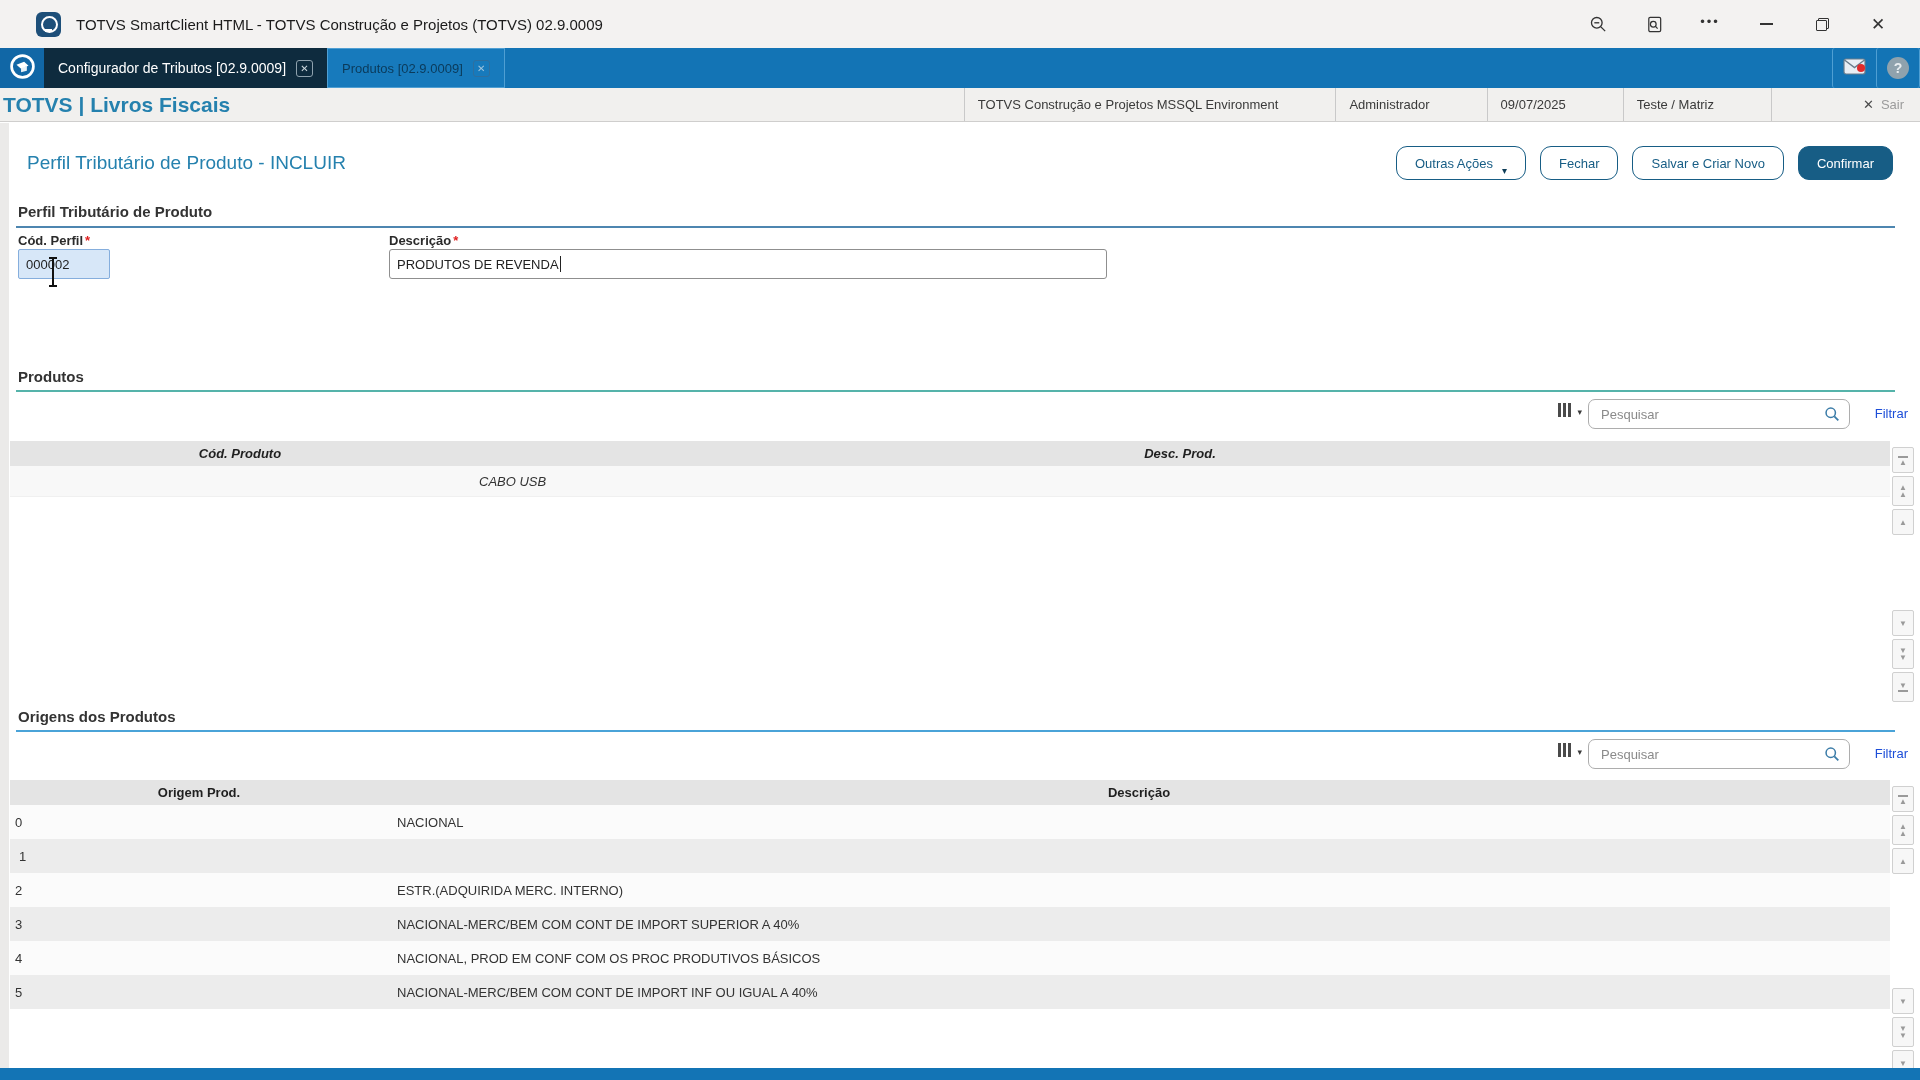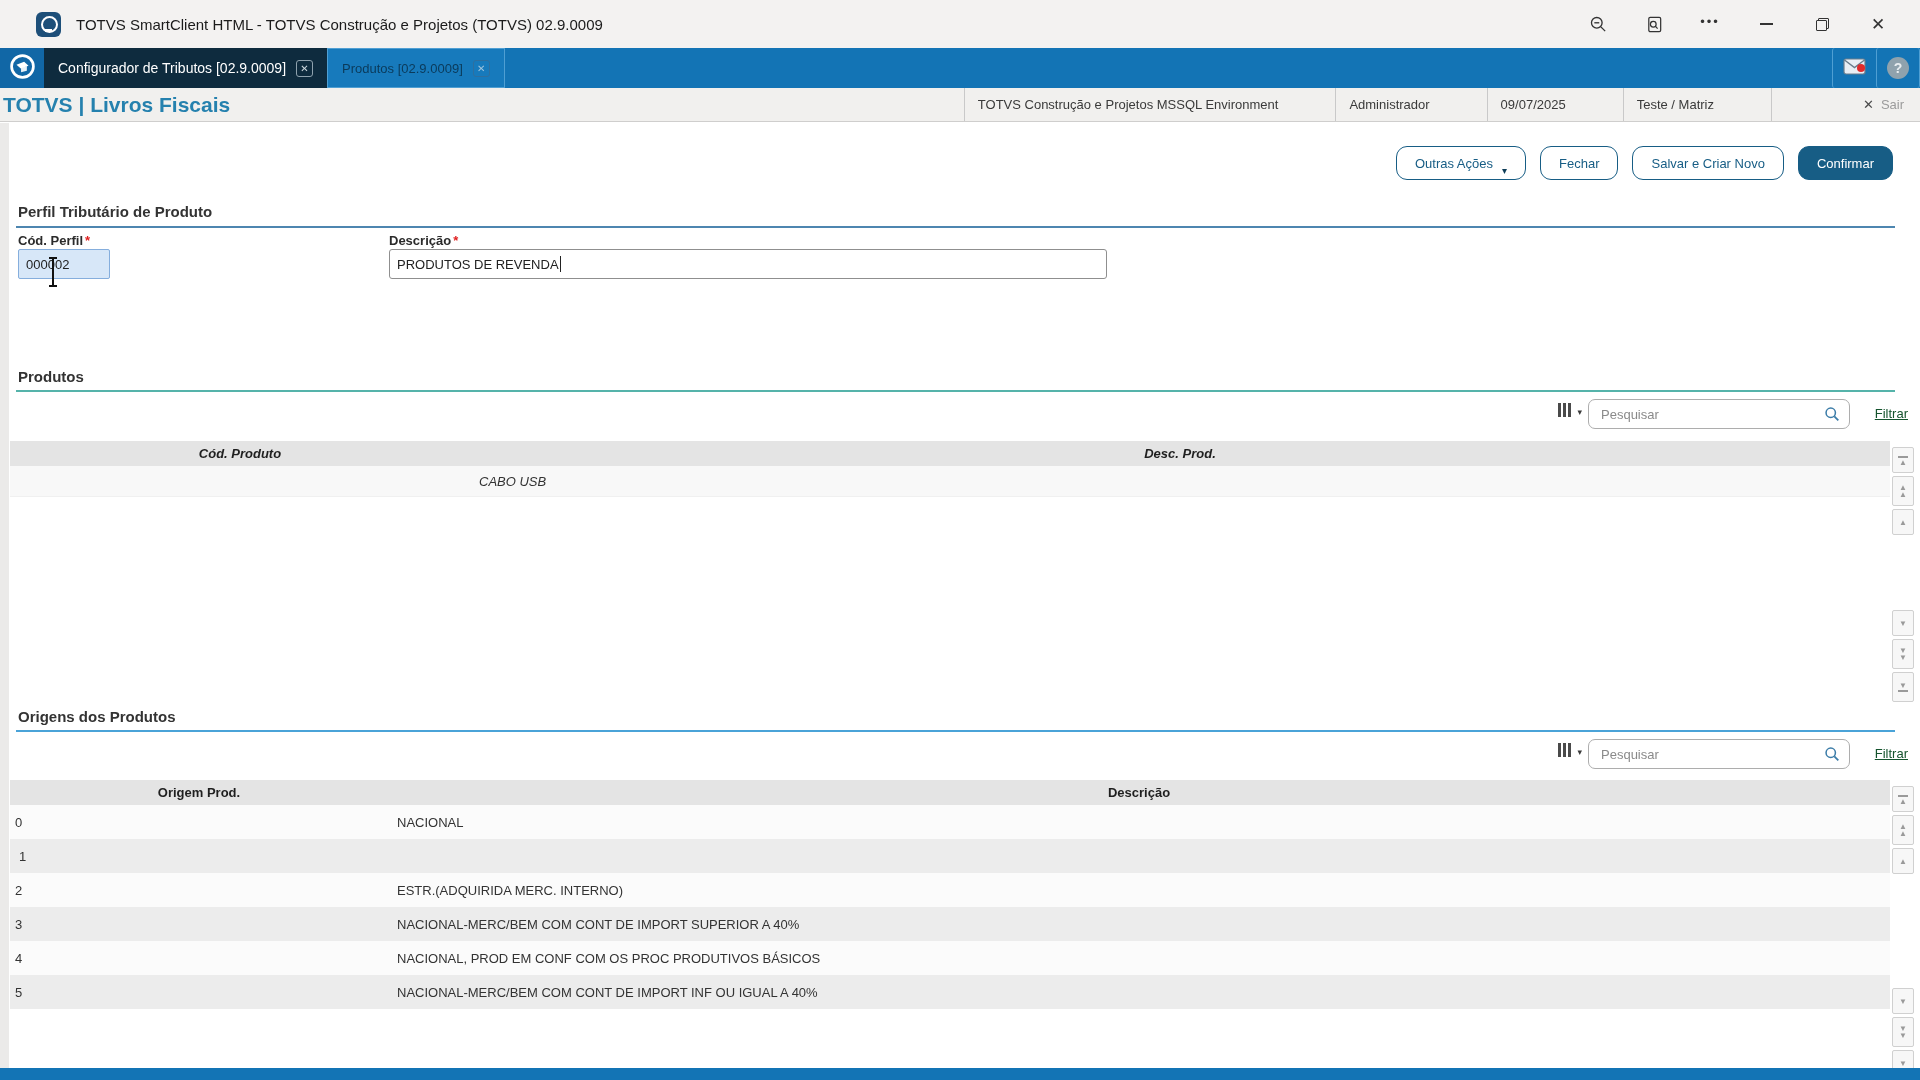--- a/index.html
+++ b/index.html
@@ -197,6 +197,7 @@
 
   <div class="left-strip"></div>
 
+  <div class="page-title">Perfil Tributário de Produto - INCLUIR</div>
   <div class="actions">
     <button class="btn">
       <span>Outras Ações</span>

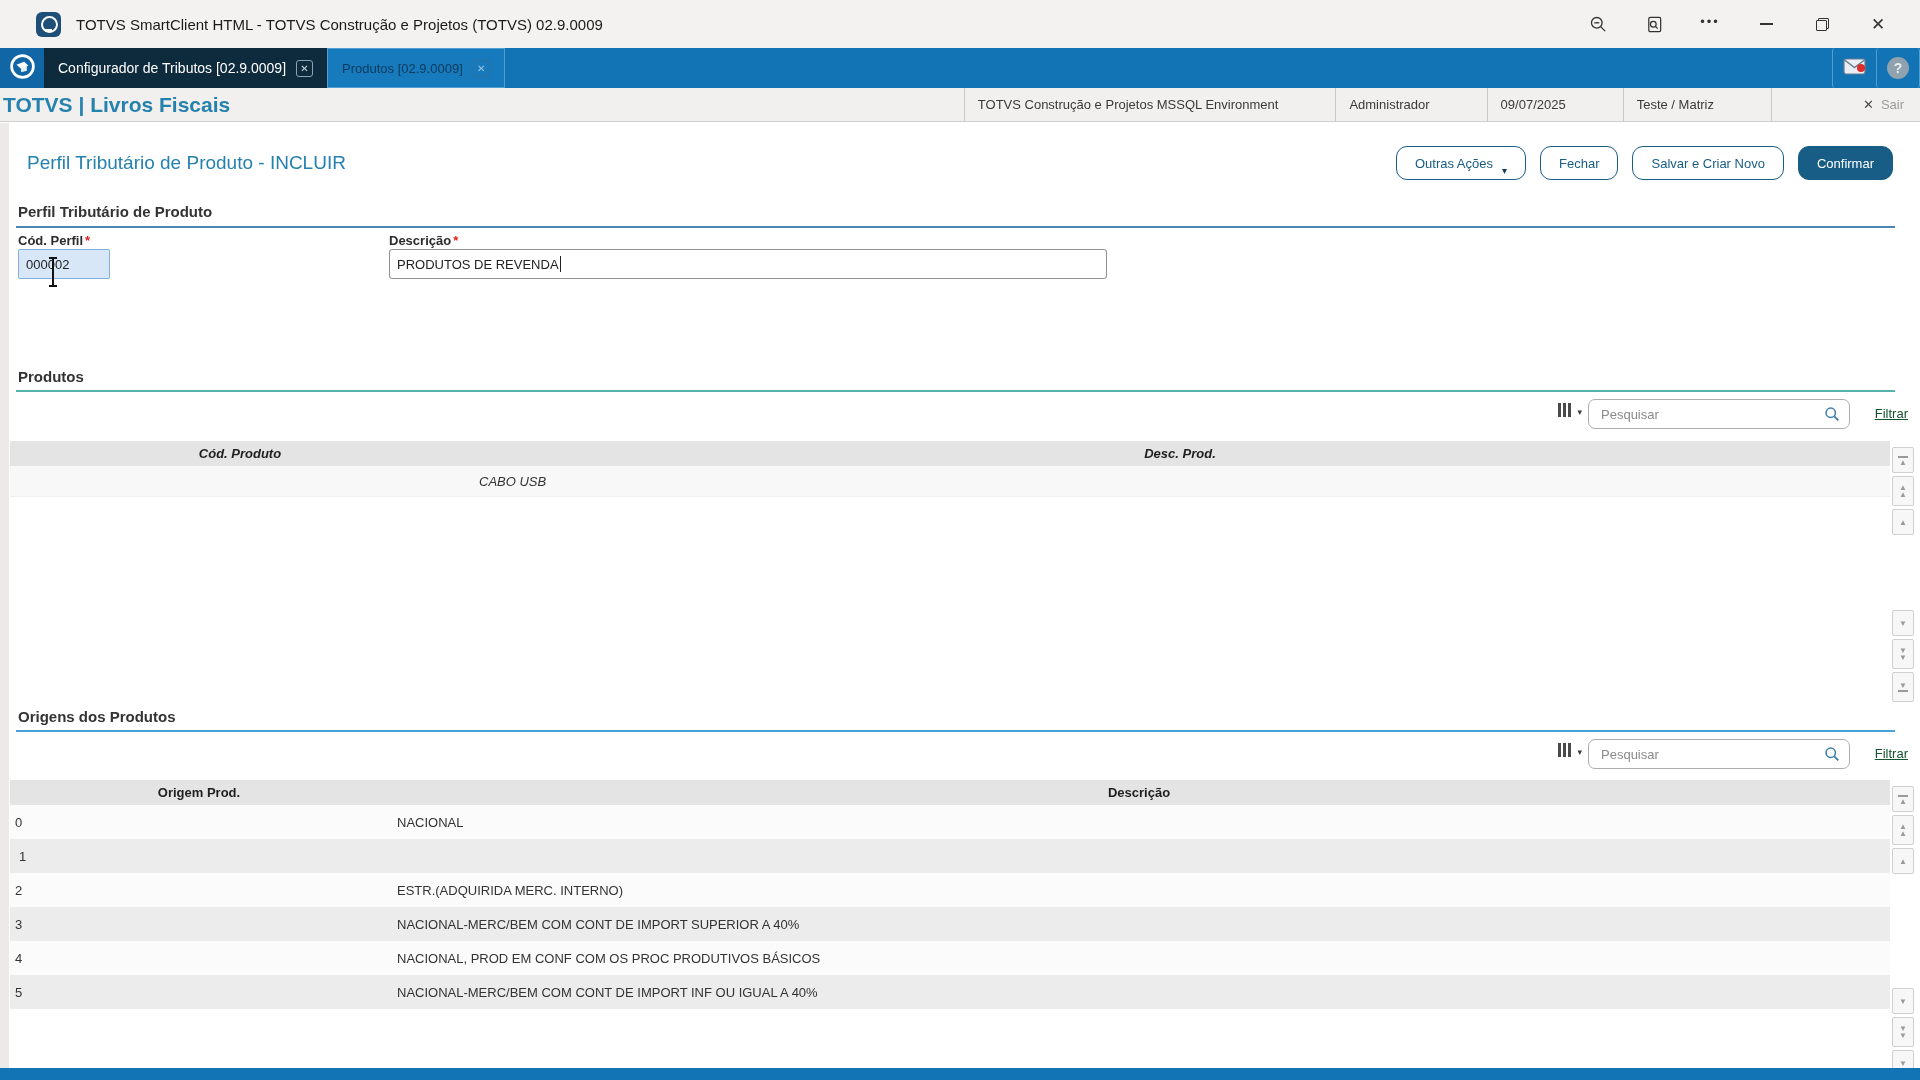--- a/index.html
+++ b/index.html
@@ -80,7 +80,7 @@
   .search-wrap input { width:100%; height:100%; border:1px solid #adadad; border-radius:7px; padding:0 34px 0 12px; font-size:13px; color:#333; font-family:"Liberation Sans", sans-serif; background:#fff; }
   .search-wrap input::placeholder { color:#8a8a8a; }
   .search-glass { position:absolute; right:9px; top:6px; }
-  .filter-link { position:absolute; right:0; top:7px; font-size:13px; color:#14532d; text-decoration:underline; }
+  .filter-link { position:absolute; right:0; top:7px; font-size:13px; color:#1d4ed8; }
 
   
   .grid-header { position:absolute; left:10px; right:30px; height:25px; background:#e4e4e4; display:grid; align-items:center; font-size:13px; font-weight:bold; color:#1f1f1f; }

